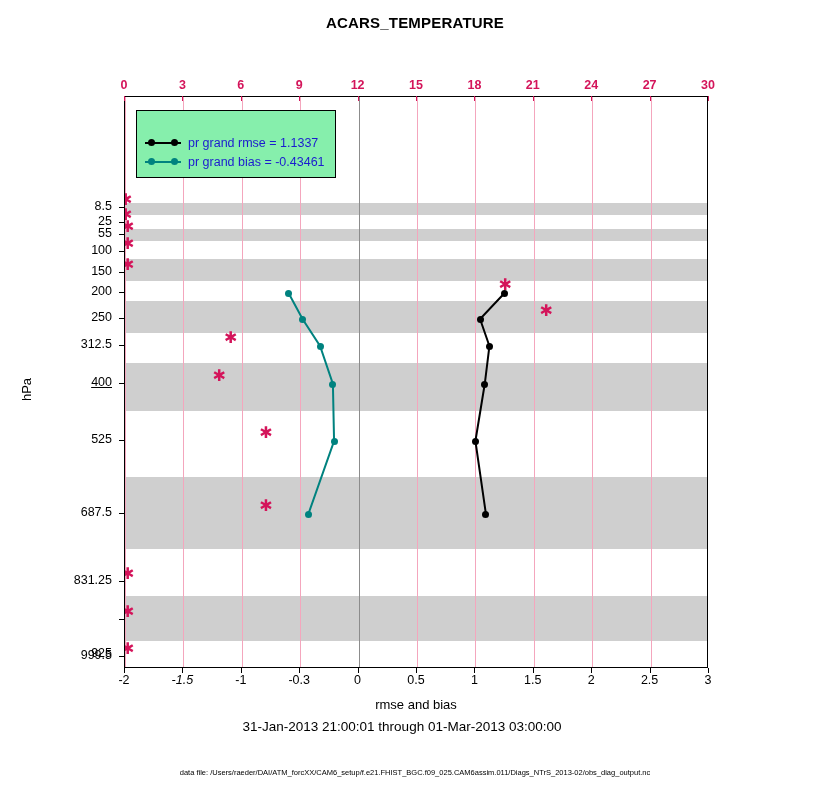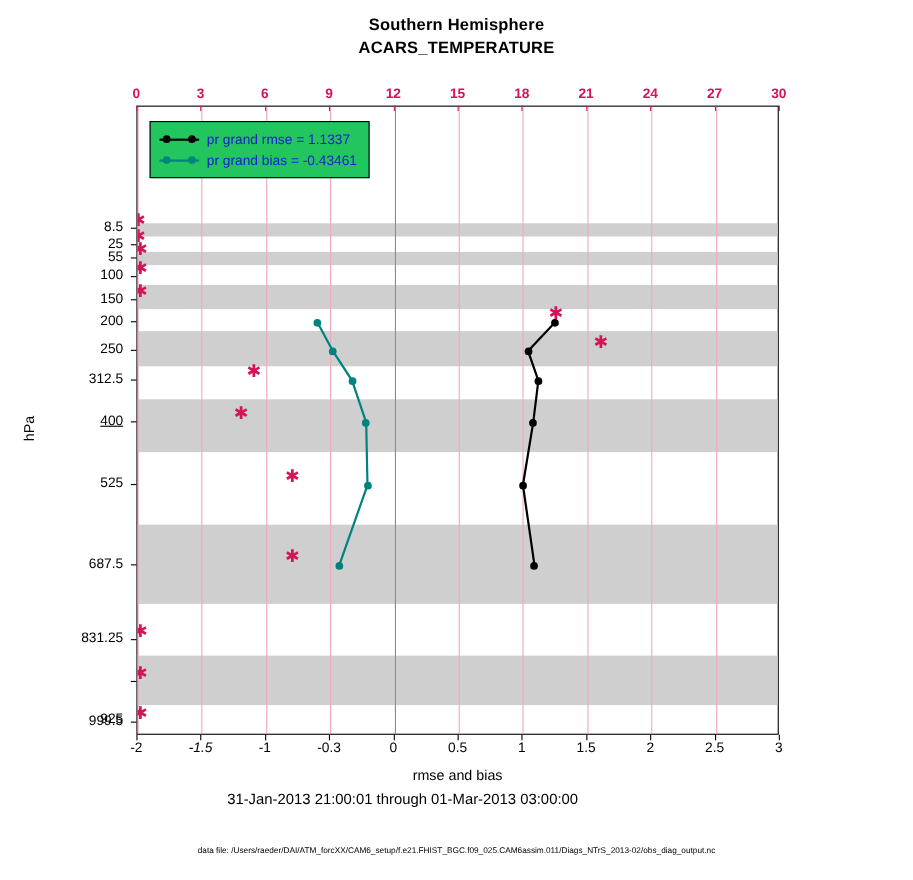--- a/index.html
+++ b/index.html
@@ -231,7 +231,6 @@
 <div id="stage">
 
   <div class="title-block">
-    <div class="title-line">Southern Hemisphere</div>
     <div class="title-line">ACARS_TEMPERATURE</div>
   </div>
 

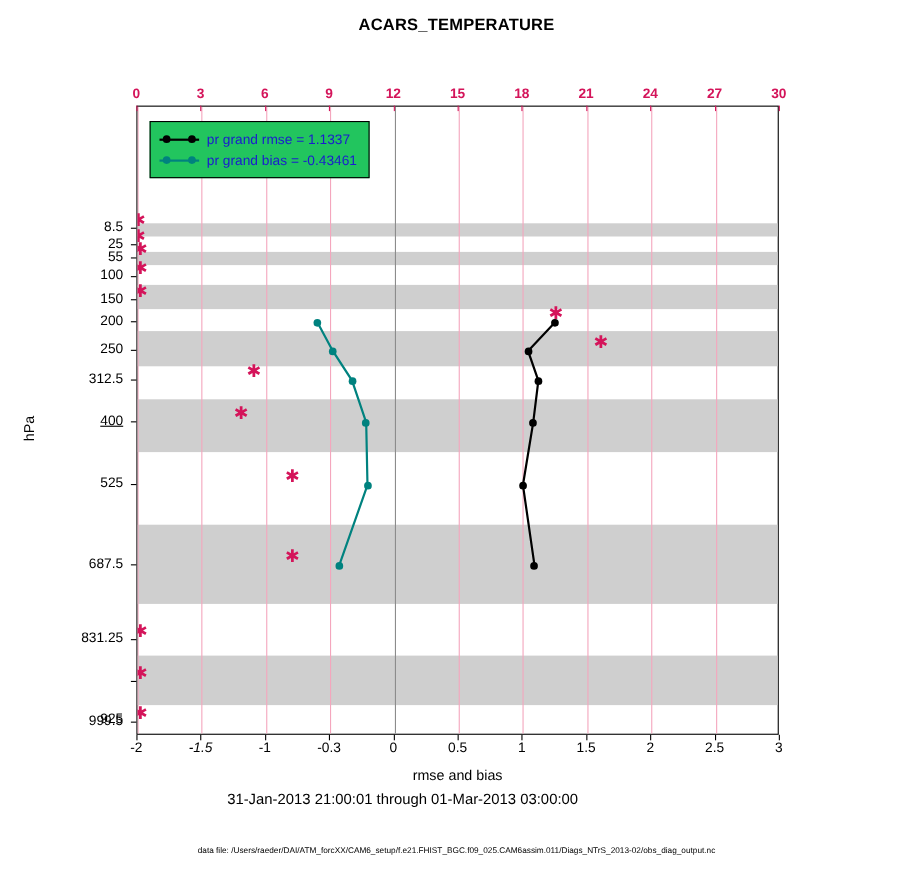--- a/index.html
+++ b/index.html
@@ -111,8 +111,8 @@
     left: 136px;
     top: 110px;
     border: 1px solid #000000;
-    background: #22c55e;
-    padding: 6px 10px 6px 8px;
+    background: #86efac;
+    padding: 22px 10px 6px 8px;
     font-size: 12.5px;
   }
   .legend-row {

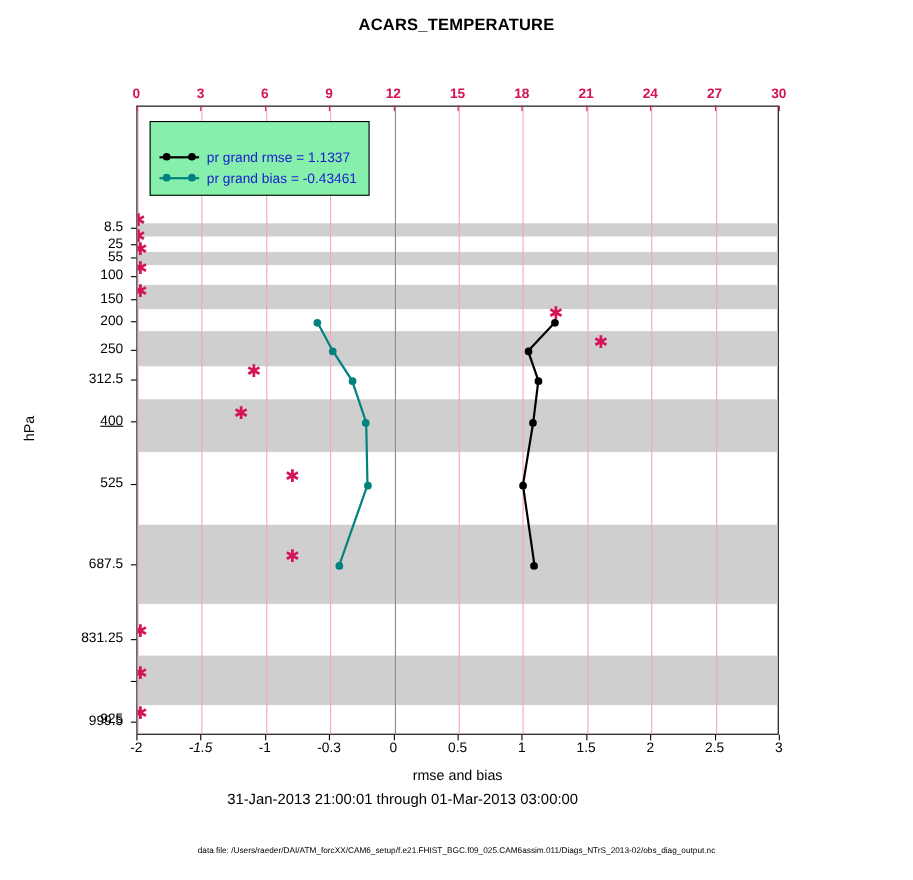--- a/index.html
+++ b/index.html
@@ -214,6 +214,7 @@
     width: 732px;
     text-align: center;
     font-size: 13.5px;
+    padding-left: 36px;
   }
   .footer {
     position: absolute;

